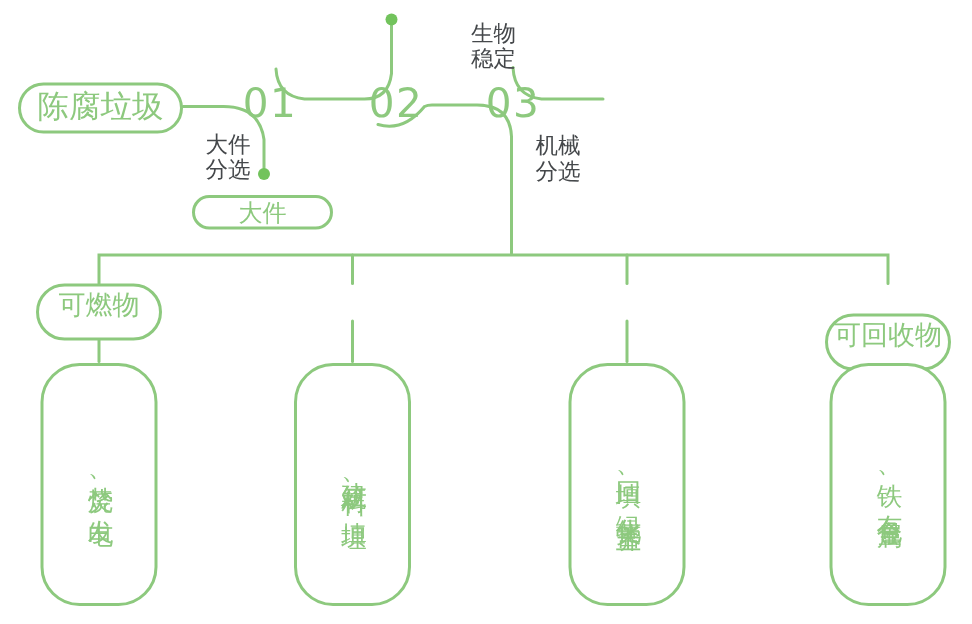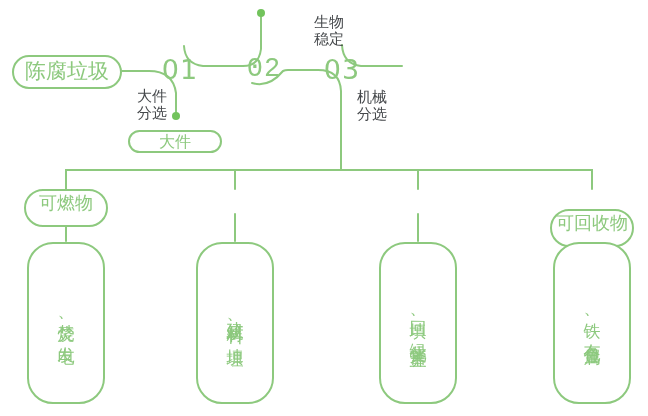--- a/index.html
+++ b/index.html
@@ -51,7 +51,7 @@
     letter-spacing: 1px;
   }
   .num-1 { left: 156px; }
-  .num-2 { left: 240px; font-family: Liberation Mono, monospace; }
+  .num-2 { left: 240px; }
   .num-3 { left: 318px; }
 
   .dlabel {

